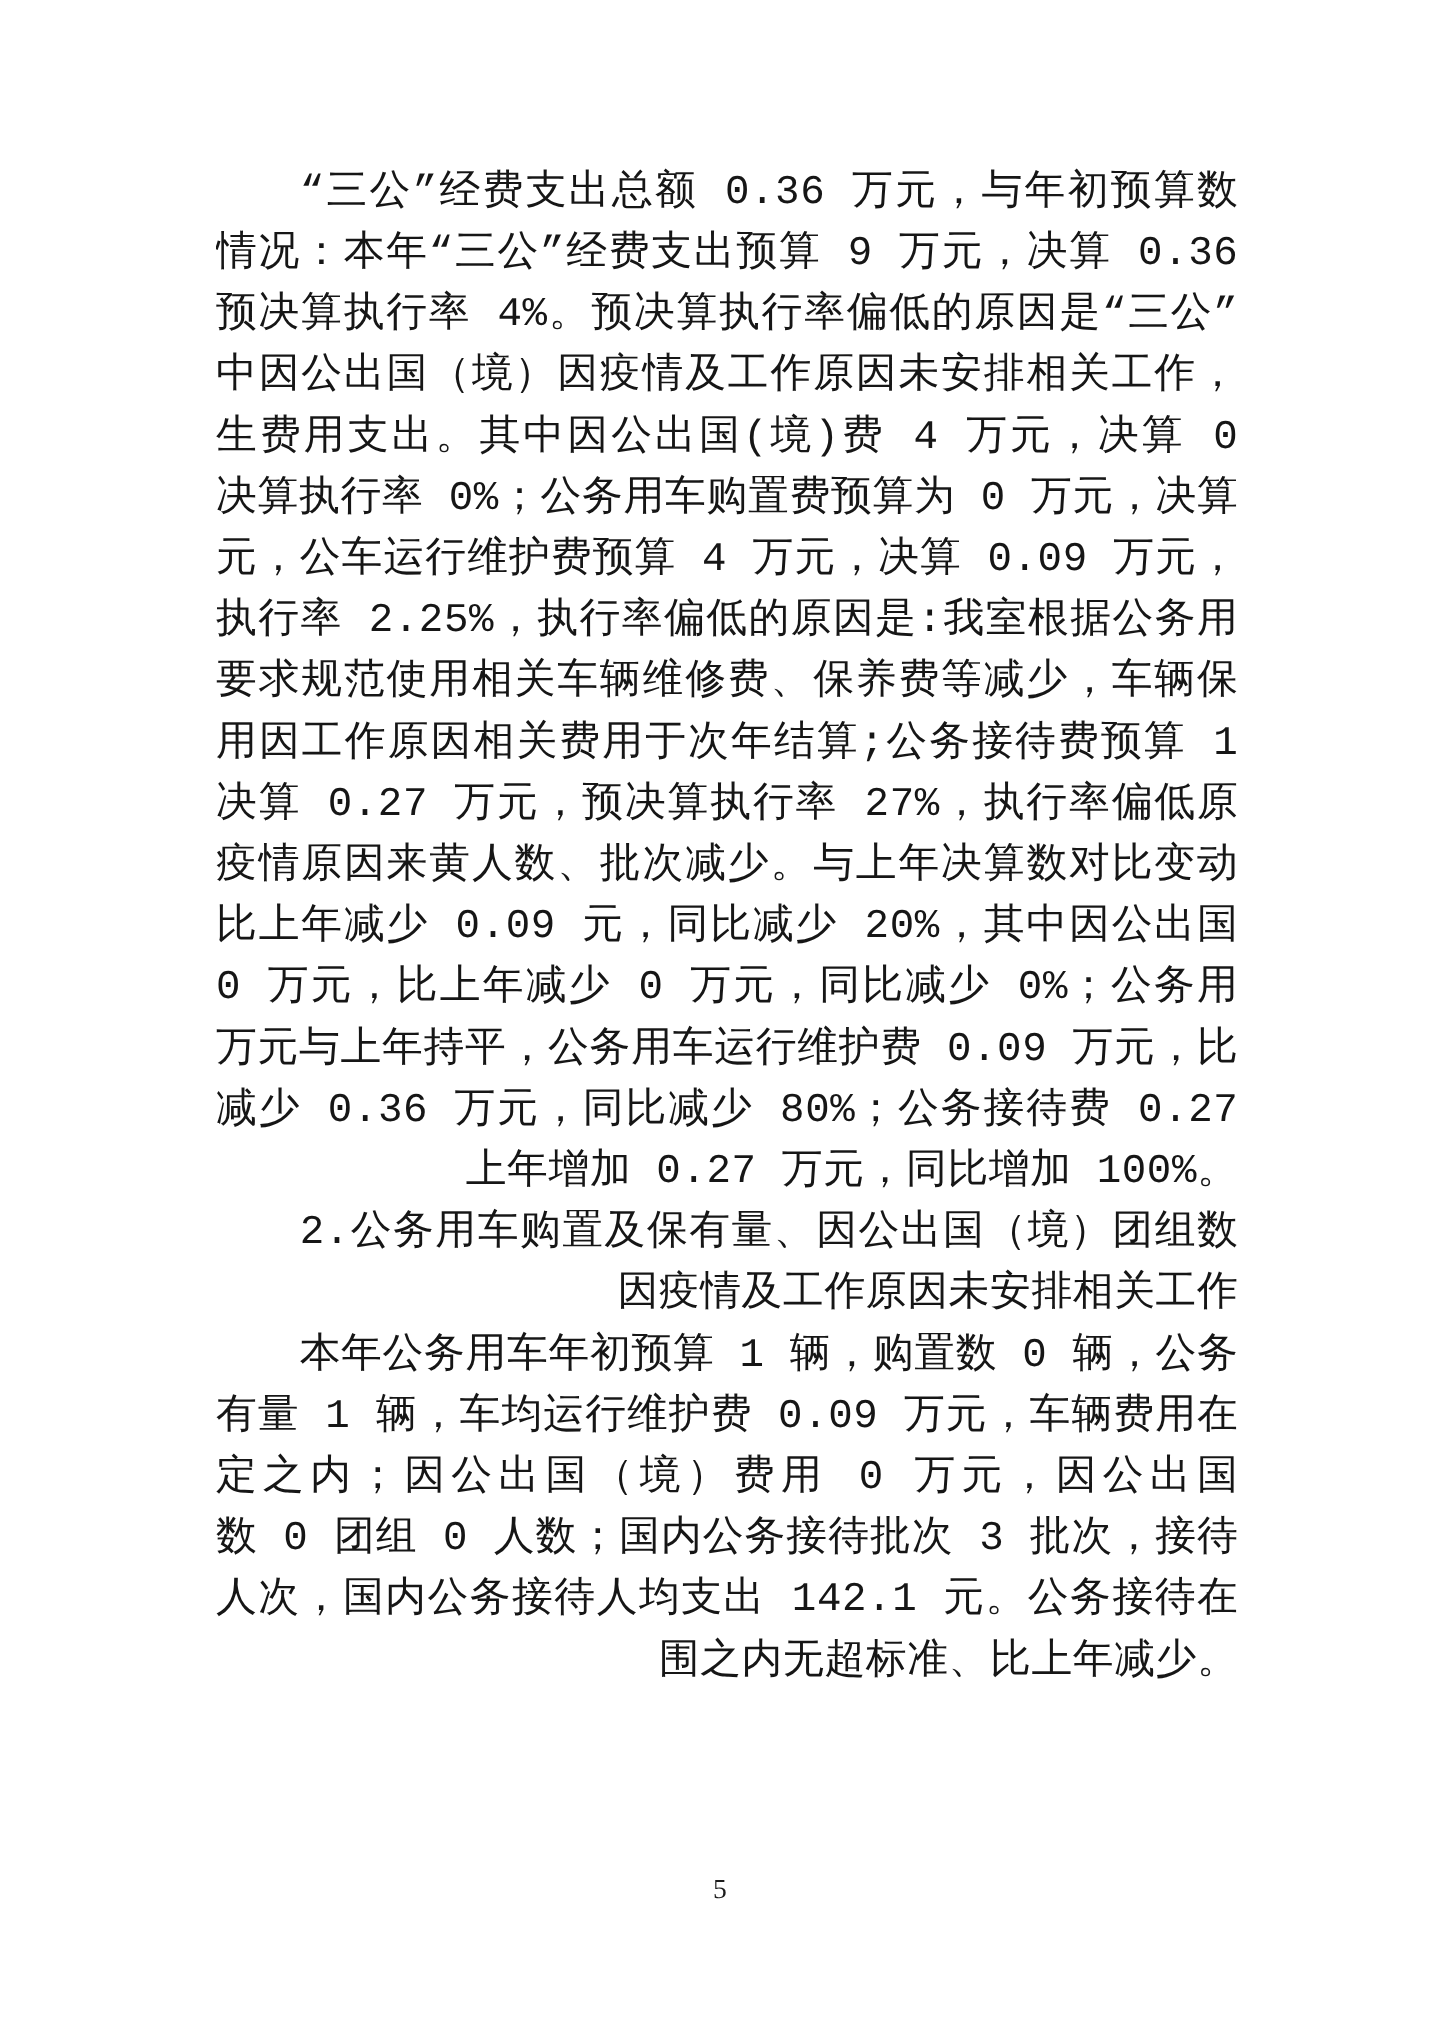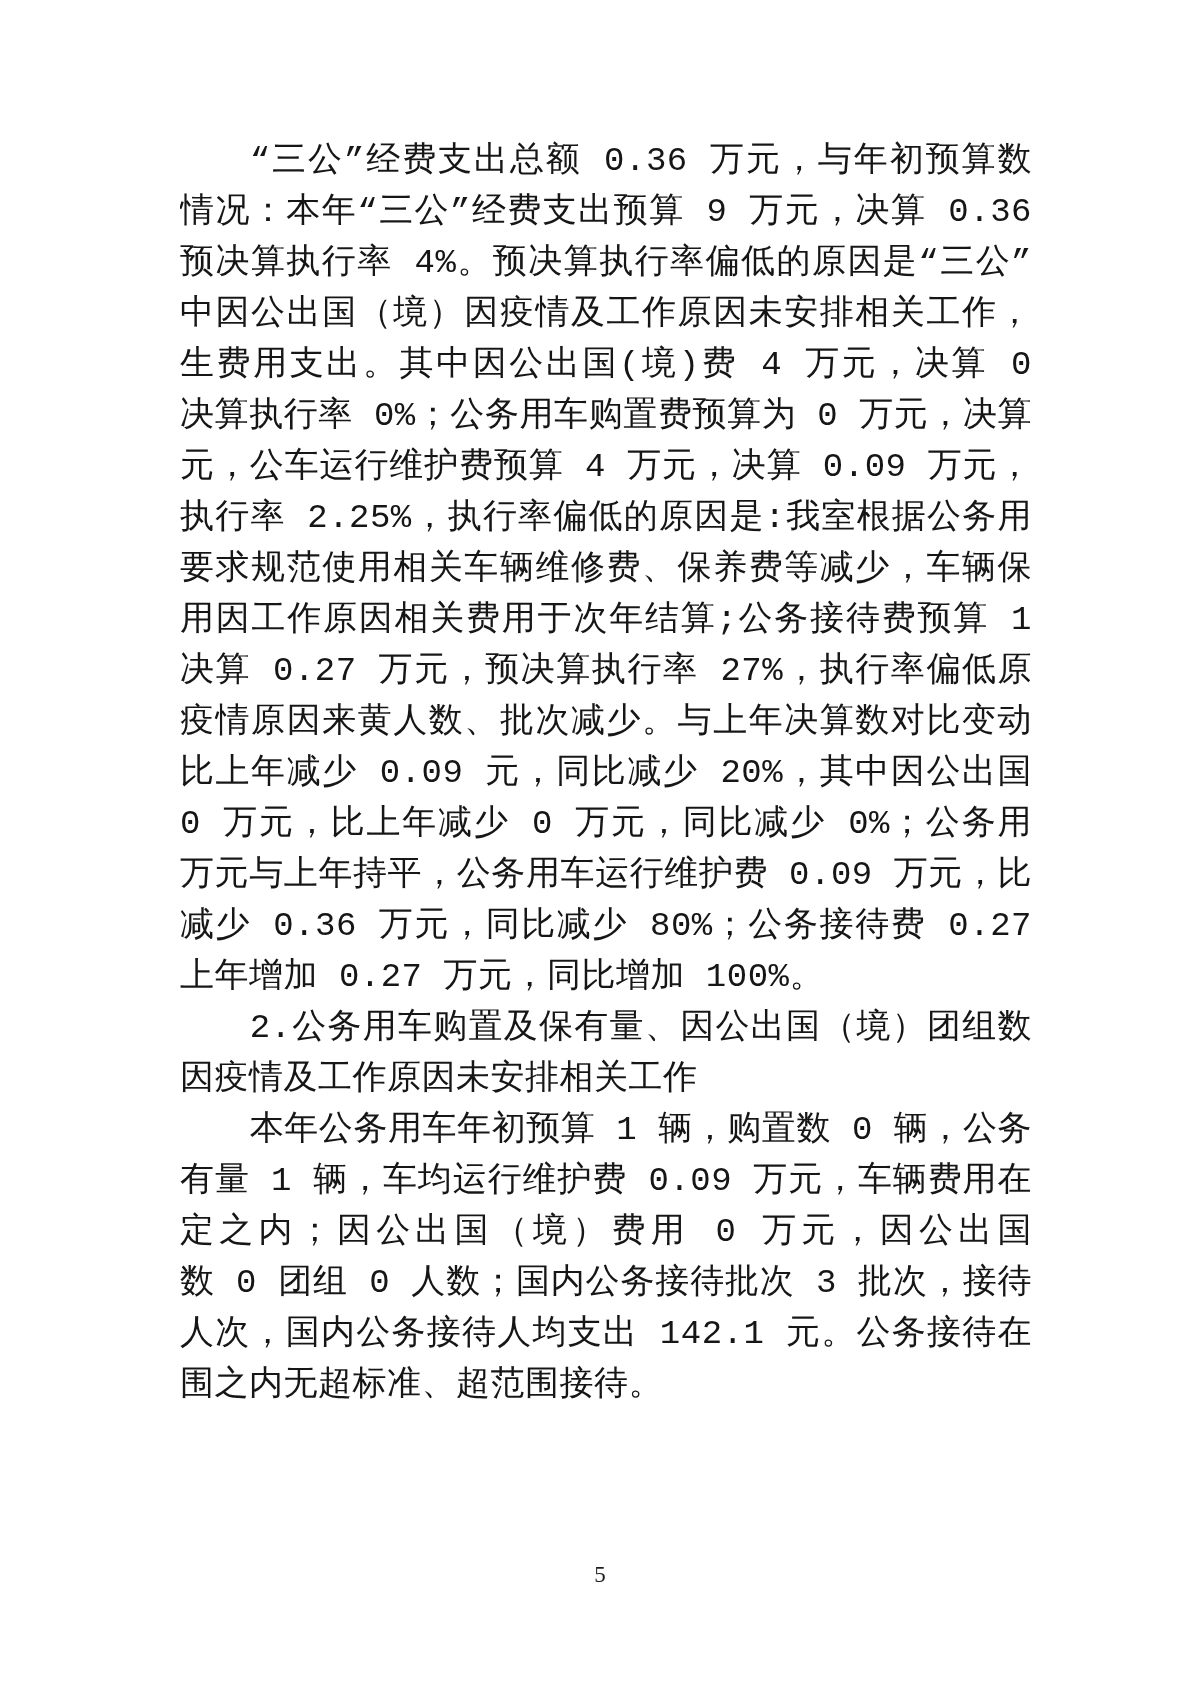--- a/index.html
+++ b/index.html
@@ -35,7 +35,7 @@
   }
   .line.full { white-space: normal; }
   .line.end {
-    text-align: left;
+    text-align: right;
     text-align-last: auto;
   }
   .line.indent { text-indent: 2.05em; }

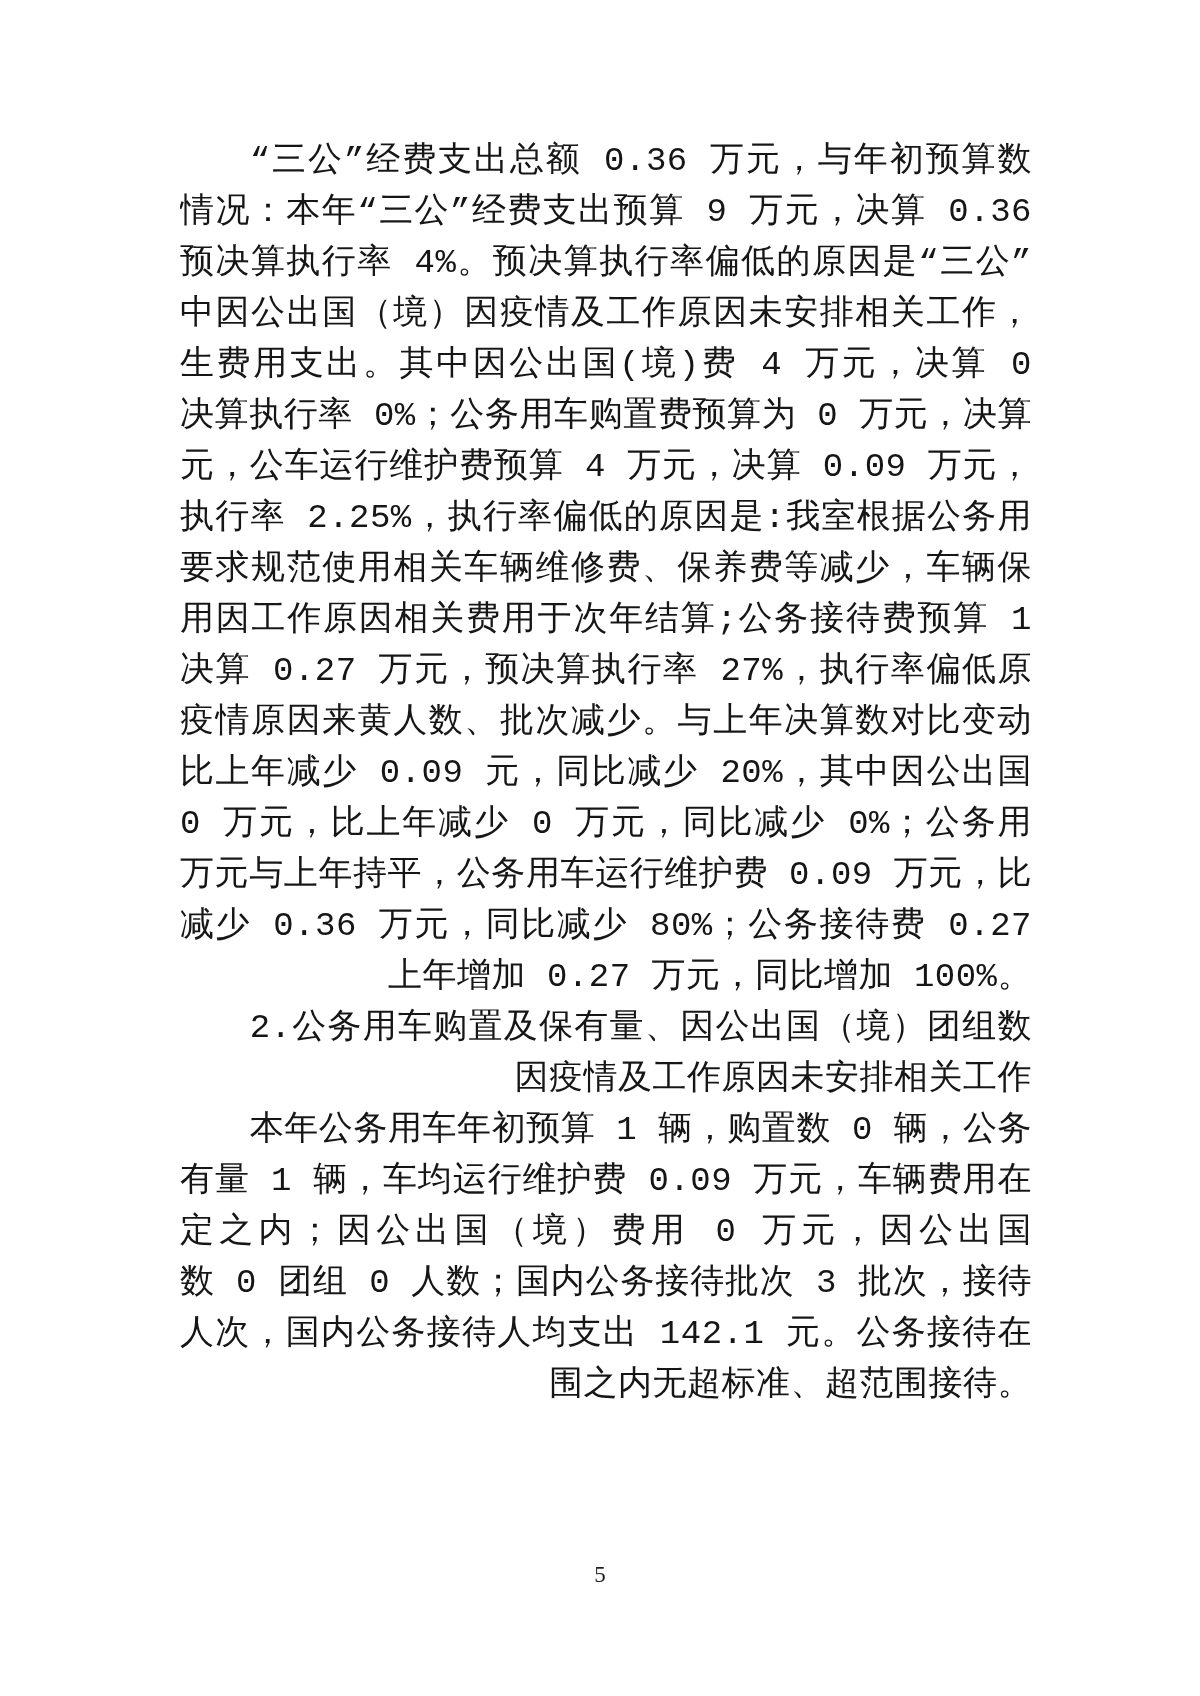--- a/index.html
+++ b/index.html
@@ -87,7 +87,7 @@
     <div class="line full">定之内；因公出国（境）费用 0 万元，因公出国（境）团组</div>
     <div class="line full">数 0 团组 0 人数；国内公务接待批次 3 批次，接待人数 19</div>
     <div class="line full">人次，国内公务接待人均支出 142.1 元。公务接待在规定范</div>
-    <div class="line end">围之内无超标准、超范围接待。</div>
+    <div class="line end">围之内无超标准、比上年减少。</div>
   </div>
 
 </div>

